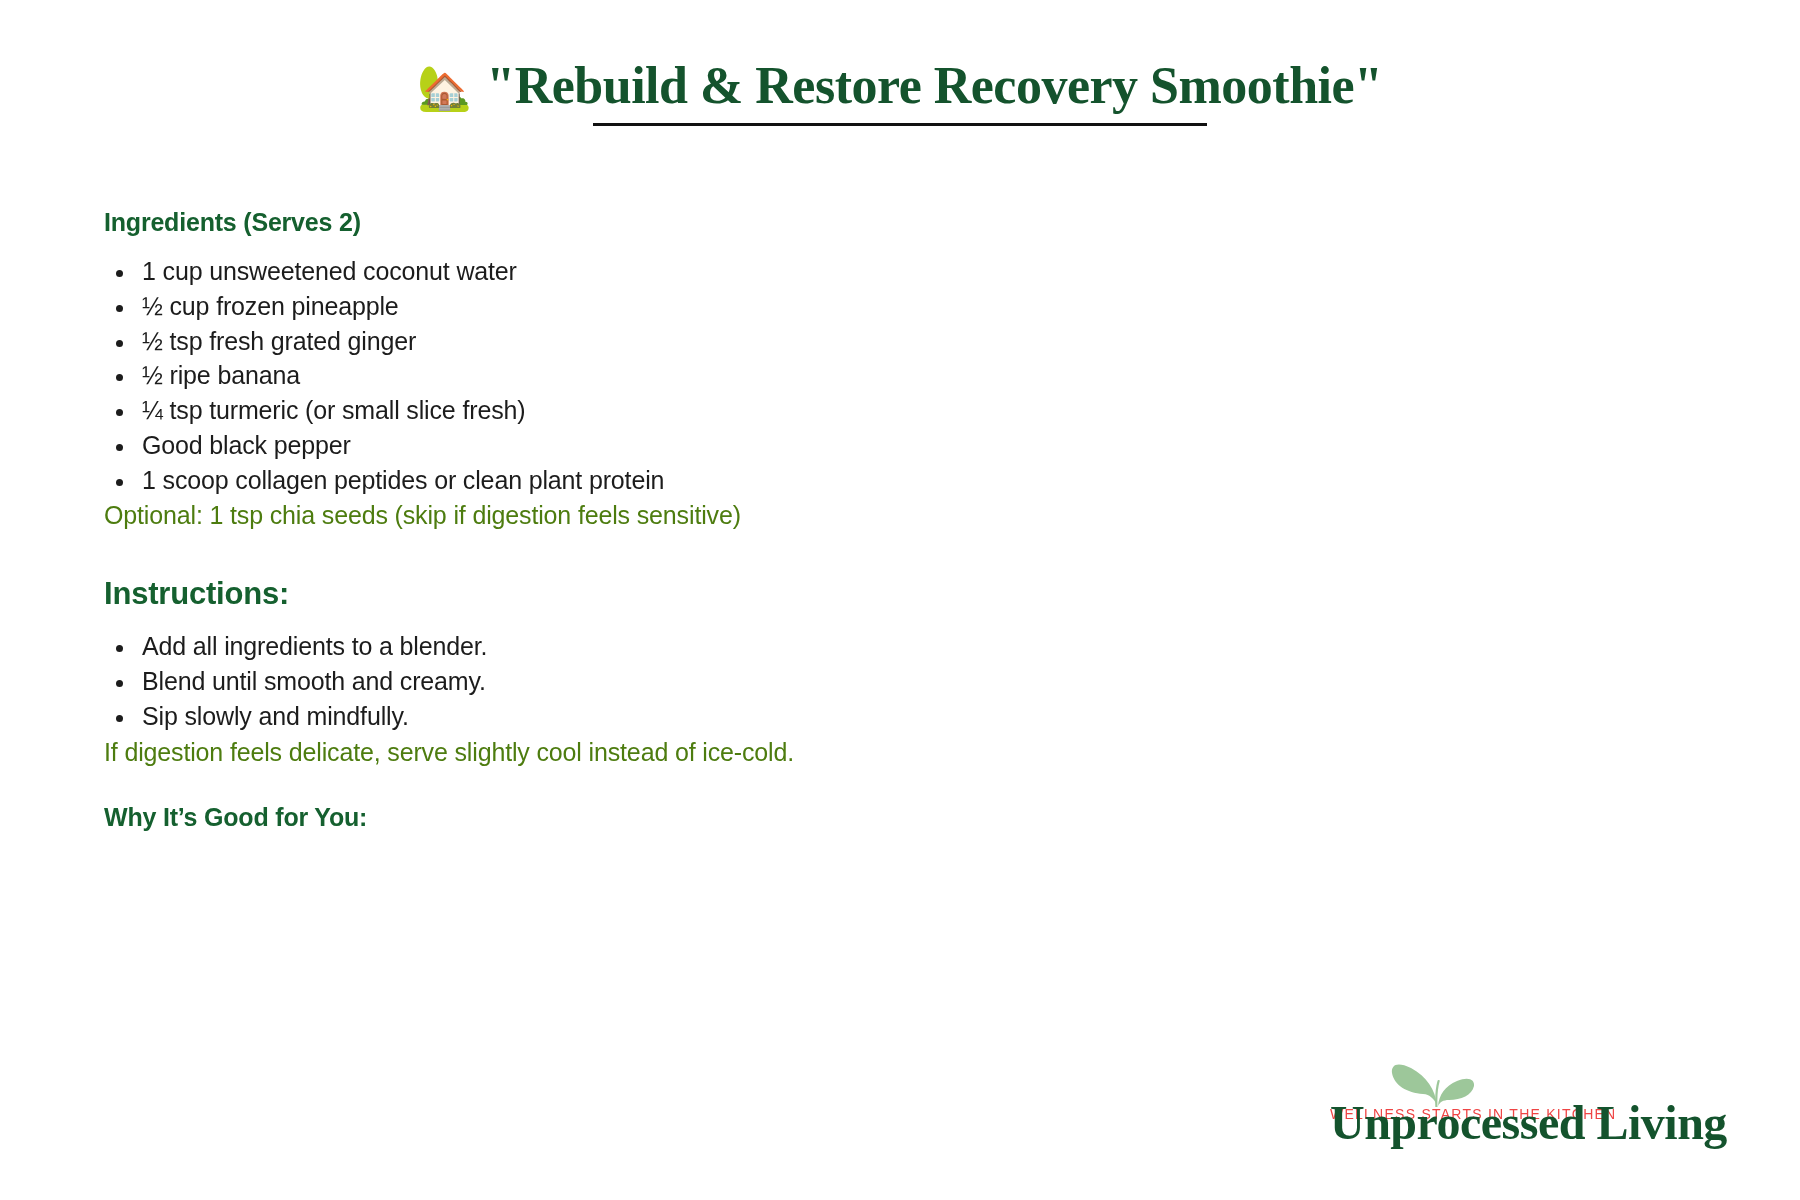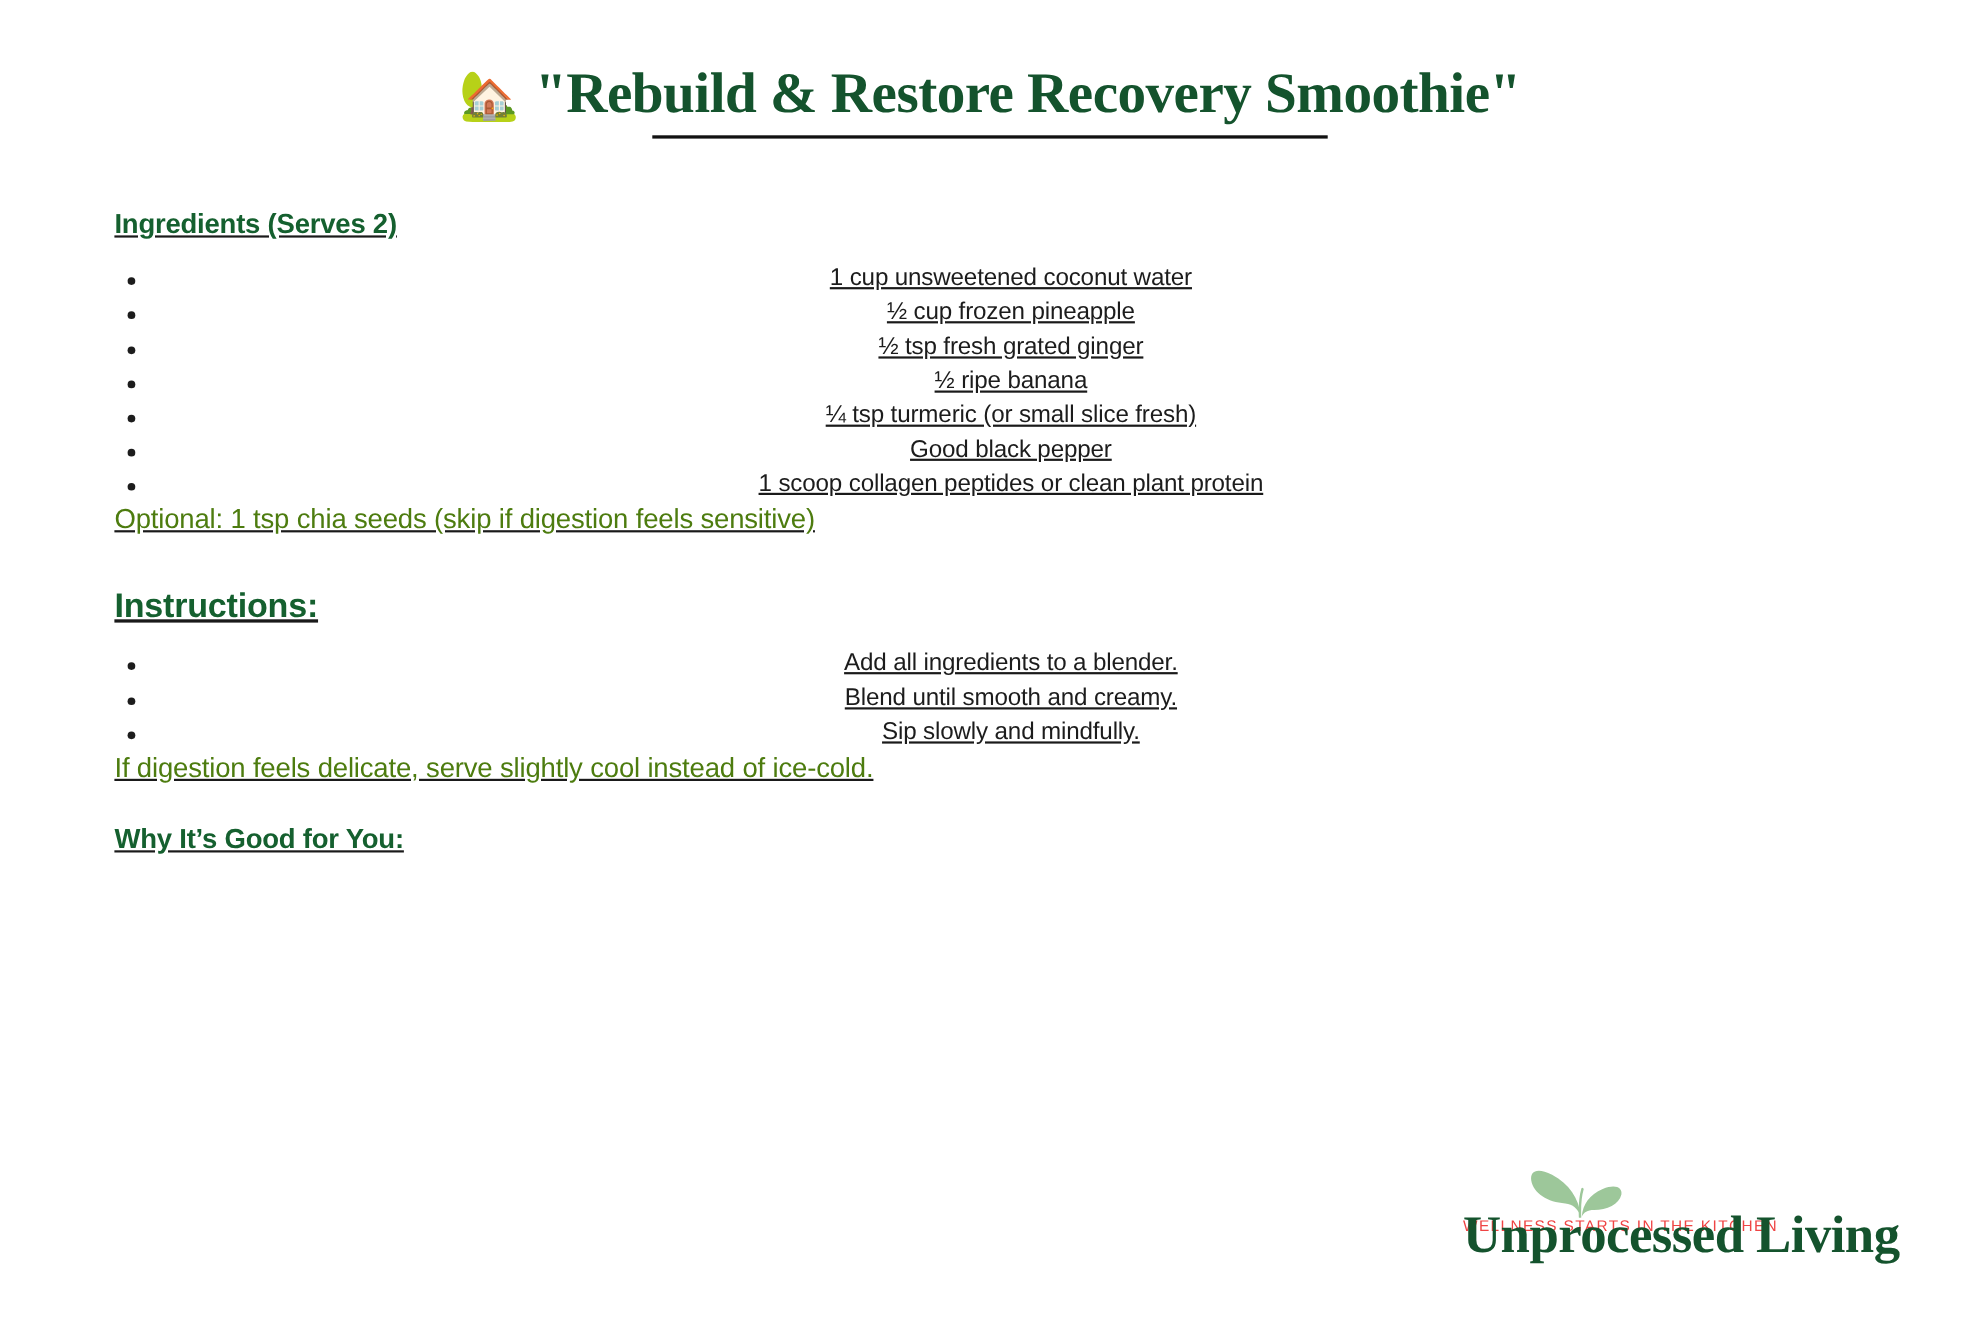--- a/index.html
+++ b/index.html
@@ -66,9 +66,8 @@
 
   
   .content {
-    margin-top: 64px;
+    margin-top: 82px;
     padding: 0 104px 0 104px;
-    text-decoration: underline;
   }
 
   .section { margin: 0; }

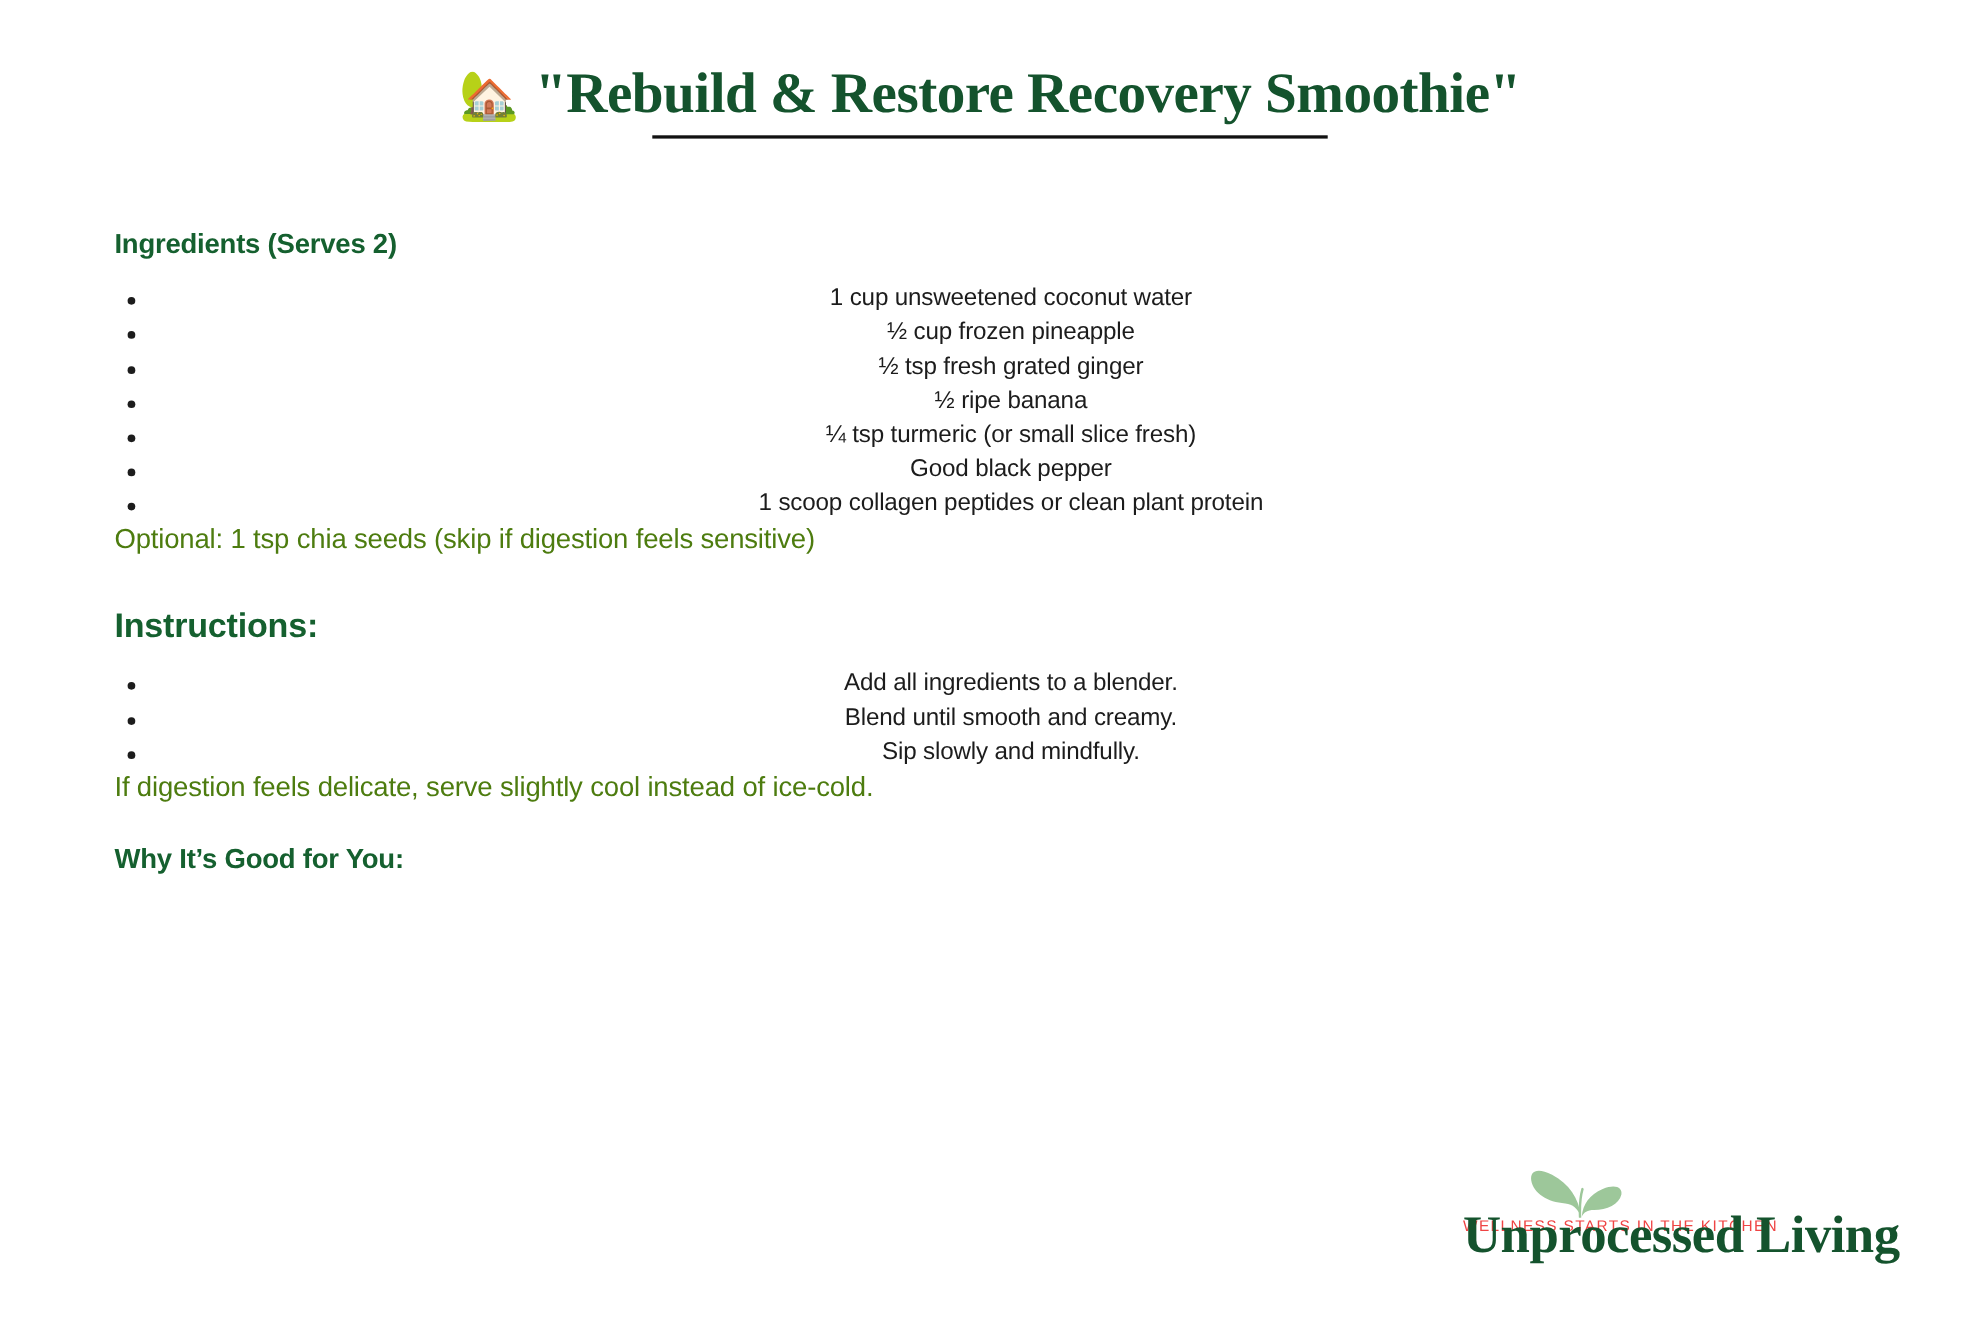--- a/index.html
+++ b/index.html
@@ -91,12 +91,11 @@
   ul.items li {
     position: relative;
     padding-left: 38px;
-    font-size: 22px;
+    font-size: 25px;
     line-height: 1.19;
     color: #1c1c1c;
     margin-bottom: 5px;
     letter-spacing: -0.15px;
-    text-align: center;
   }
   ul.items li::before {
     content: "";

